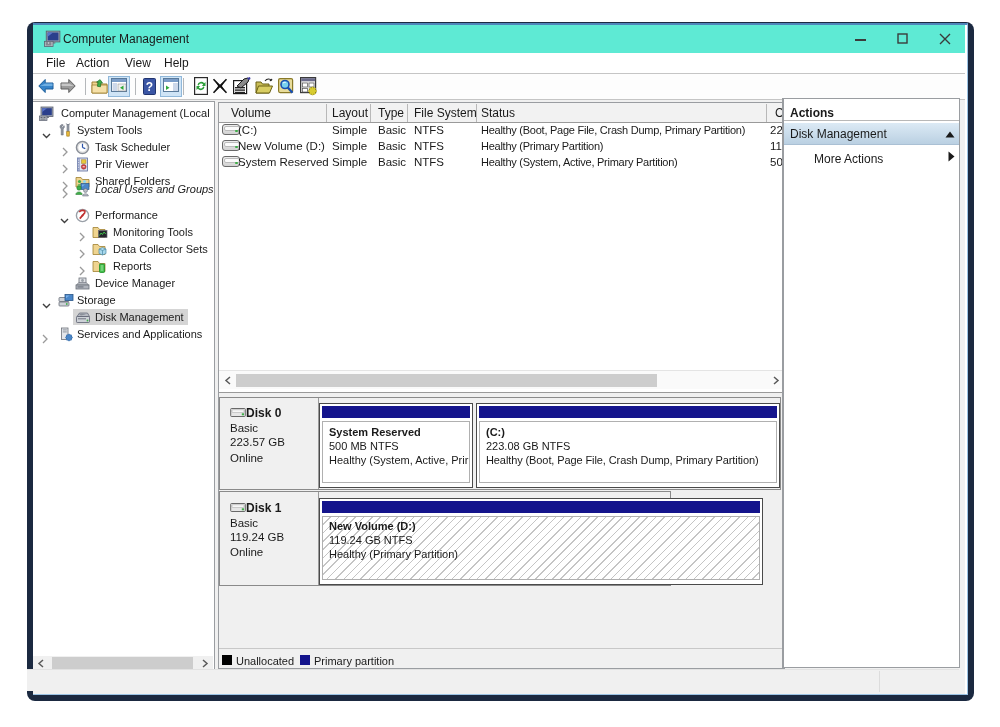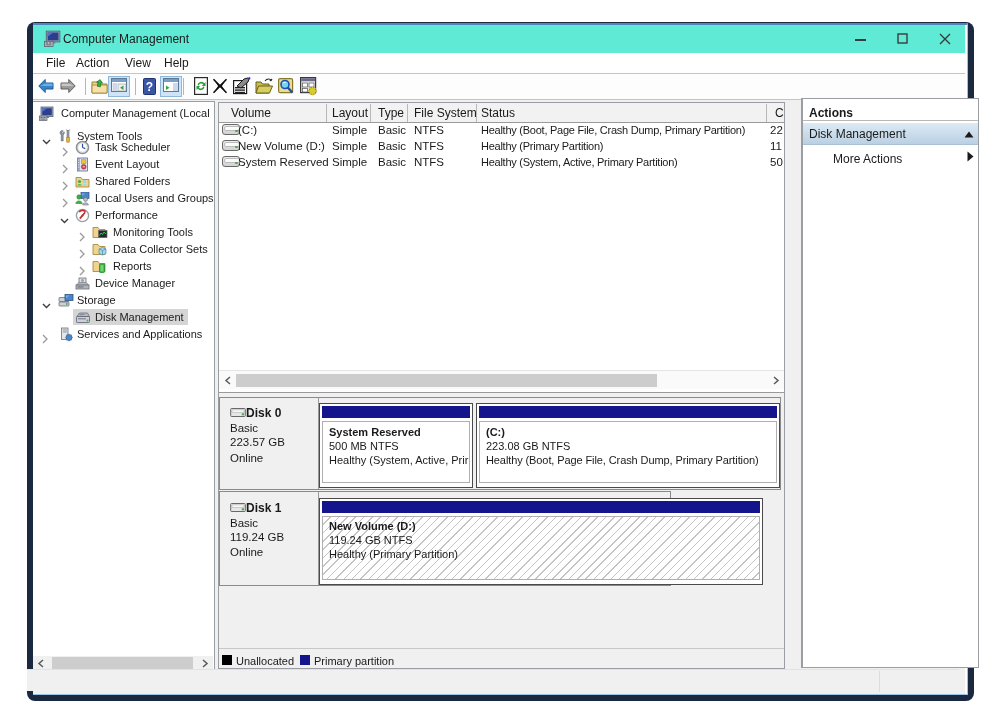--- a/index.html
+++ b/index.html
@@ -464,7 +464,7 @@
     </div>
   </div>
 
-  <div class="abs" id="actpane" style="left:755px;top:76px;width:178px;height:570px;background:#fff;border:1px solid #9a9da1;border-left:2px solid #9a9da1;margin-left:19px;">
+  <div class="abs" id="actpane" style="left:755px;top:76px;width:178px;height:570px;background:#fff;border:1px solid #9a9da1;border-left:2px solid #9a9da1;">
     <div class="txt b" style="left:6px;top:7px;">Actions</div>
     <div class="abs" style="left:0;top:21px;width:175px;height:1px;background:#b8b8b8;"></div>
     <div class="abs" style="left:0;top:24px;width:175px;height:22px;background:linear-gradient(#dceaf5,#bad0e2);border-bottom:1px solid #aac0d4;">

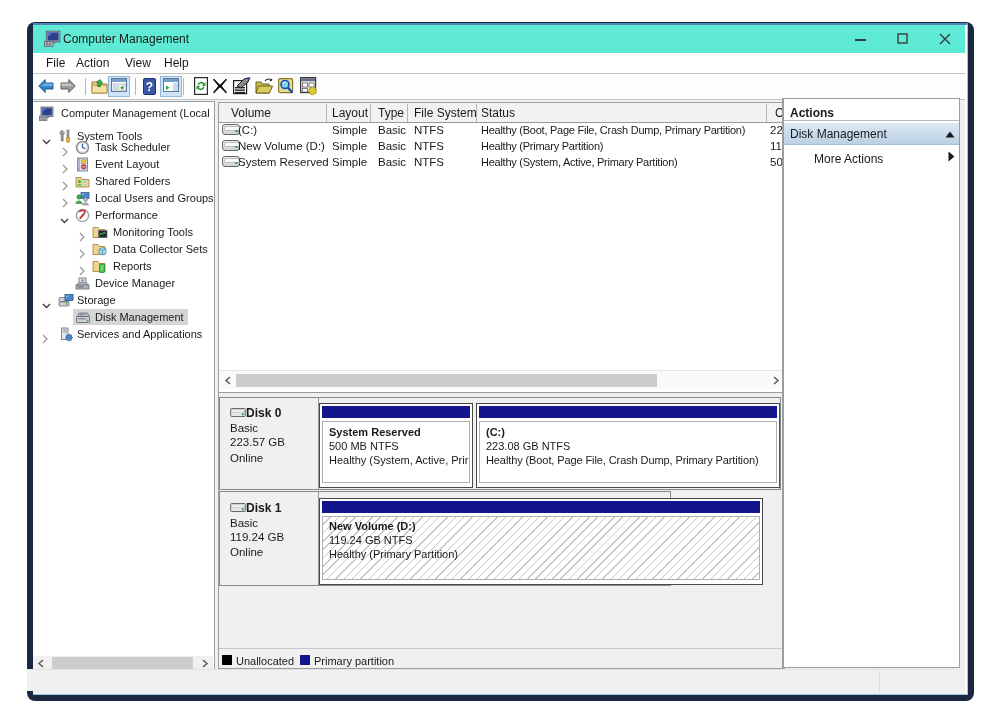--- a/index.html
+++ b/index.html
@@ -181,7 +181,7 @@
             </svg></span>
           <span class="tt" style="left:28px;">Computer Management (Local</span>
         </div>
-    <div class="tr" style="top:27px;padding-left:20px;">
+    <div class="tr" style="top:21px;padding-left:20px;">
           <span class="ch2" style="left:9px;"><svg width="9" height="9" viewBox="0 0 9 9">
               <path d="M1 3 L4.5 6.5 L8 3" fill="none" stroke="#3f3f3f" stroke-width="1.4"></path>
             </svg></span>

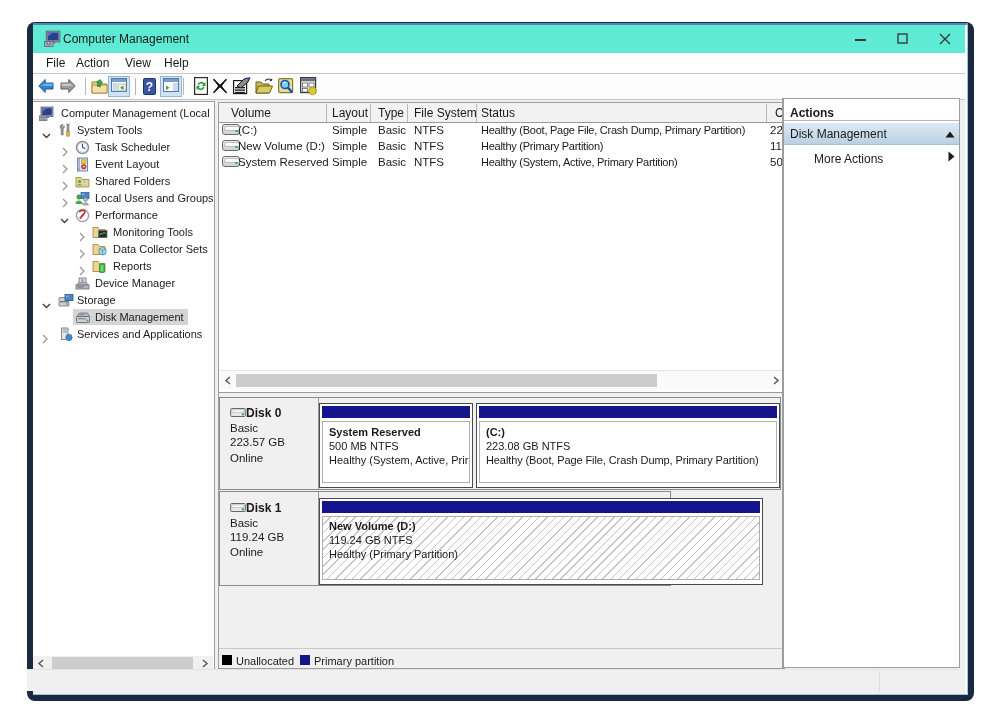--- a/index.html
+++ b/index.html
@@ -216,7 +216,7 @@
               <circle cx="8.7" cy="9.8" r="2.4" fill="#d04040" stroke="#902020" stroke-width="0.5"></circle>
               <path d="M7.6 9.8 L9.8 9.8" stroke="#fff" stroke-width="0.9"></path>
             </svg></span>
-          <span class="tt" style="left:62px;">Event Layout</span>
+          <span class="tt" style="left:62px;">Prir Viewer</span>
         </div>
     <div class="tr" style="top:72px;">
           <span class="ch" style="left:29px;"><svg width="6" height="10" viewBox="0 0 6 10">

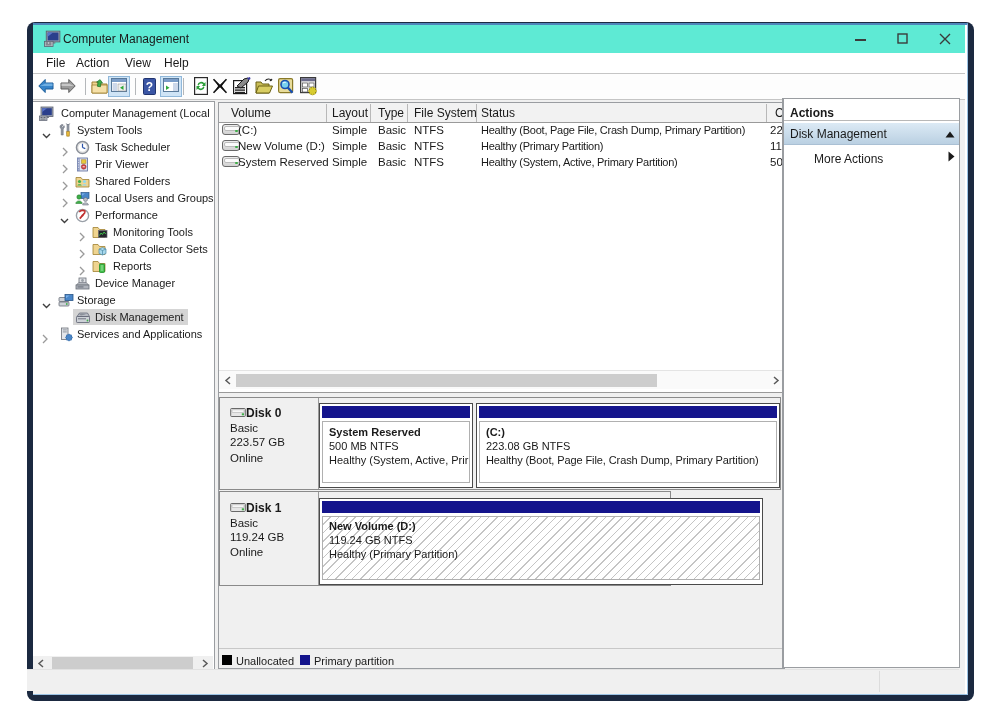--- a/index.html
+++ b/index.html
@@ -231,7 +231,7 @@
             </svg></span>
           <span class="tt" style="left:62px;">Shared Folders</span>
         </div>
-    <div class="tr" style="top:89px;">
+    <div class="tr" style="top:80px;font-style:italic;">
           <span class="ch" style="left:29px;"><svg width="6" height="10" viewBox="0 0 6 10">
               <path d="M1 1 L5 5 L1 9" fill="none" stroke="#9a9a9a" stroke-width="1.3"></path>
             </svg></span>

